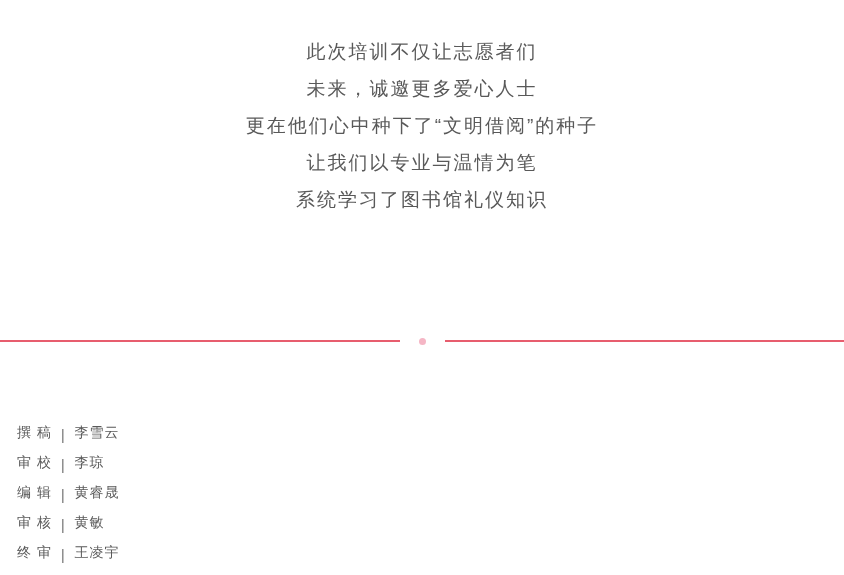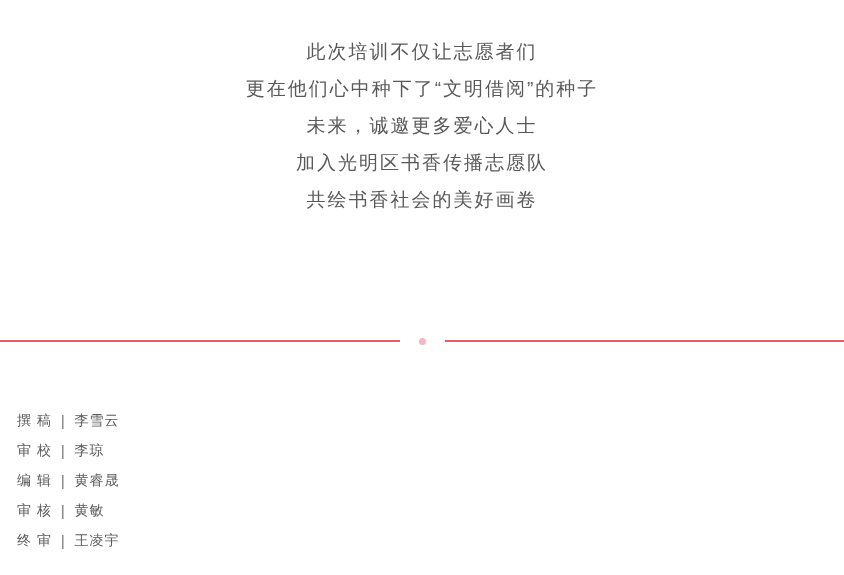--- a/index.html
+++ b/index.html
@@ -87,8 +87,8 @@
 
   <div class="article-text">
     <p class="article-line">此次培训不仅让志愿者们</p>
+    <p class="article-line">未来，诚邀更多爱心人士</p>
     <p class="article-line">更在他们心中种下了“文明借阅”的种子</p>
-    <p class="article-line">未来，诚邀更多爱心人士</p>
     <p class="article-line">加入光明区书香传播志愿队</p>
     <p class="article-line">共绘书香社会的美好画卷</p>
   </div>

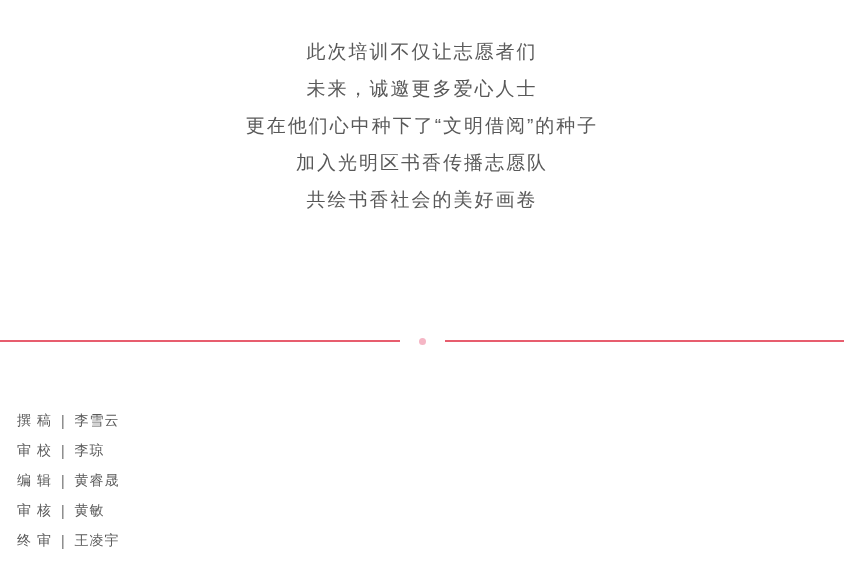--- a/index.html
+++ b/index.html
@@ -89,7 +89,7 @@
     <p class="article-line">此次培训不仅让志愿者们</p>
     <p class="article-line">未来，诚邀更多爱心人士</p>
     <p class="article-line">更在他们心中种下了“文明借阅”的种子</p>
-    <p class="article-line">加入光明区书香传播志愿队</p>
+    <p class="article-line">让我们以专业与温情为笔</p>
     <p class="article-line">共绘书香社会的美好画卷</p>
   </div>
 

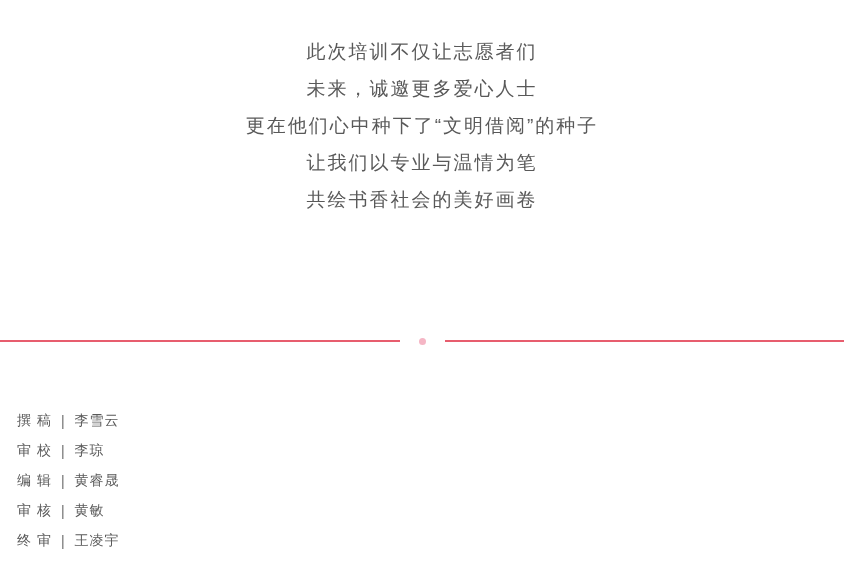--- a/index.html
+++ b/index.html
@@ -90,7 +90,7 @@
     <p class="article-line">未来，诚邀更多爱心人士</p>
     <p class="article-line">更在他们心中种下了“文明借阅”的种子</p>
     <p class="article-line">让我们以专业与温情为笔</p>
-    <p class="article-line">共绘书香社会的美好画卷</p>
+    <p class="article-line">系统学习了图书馆礼仪知识</p>
   </div>
 
   <div class="divider">

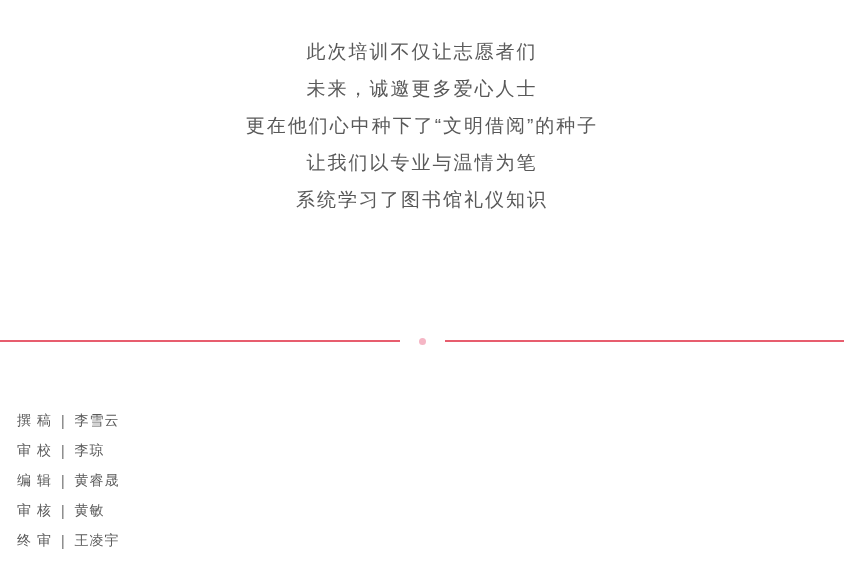--- a/index.html
+++ b/index.html
@@ -67,7 +67,7 @@
   .credit-row {
     height: 30px;
     display: flex;
-    align-items: flex-start;
+    align-items: flex-end;
     font-size: 14px;
     color: #595959;
     letter-spacing: 1px;

